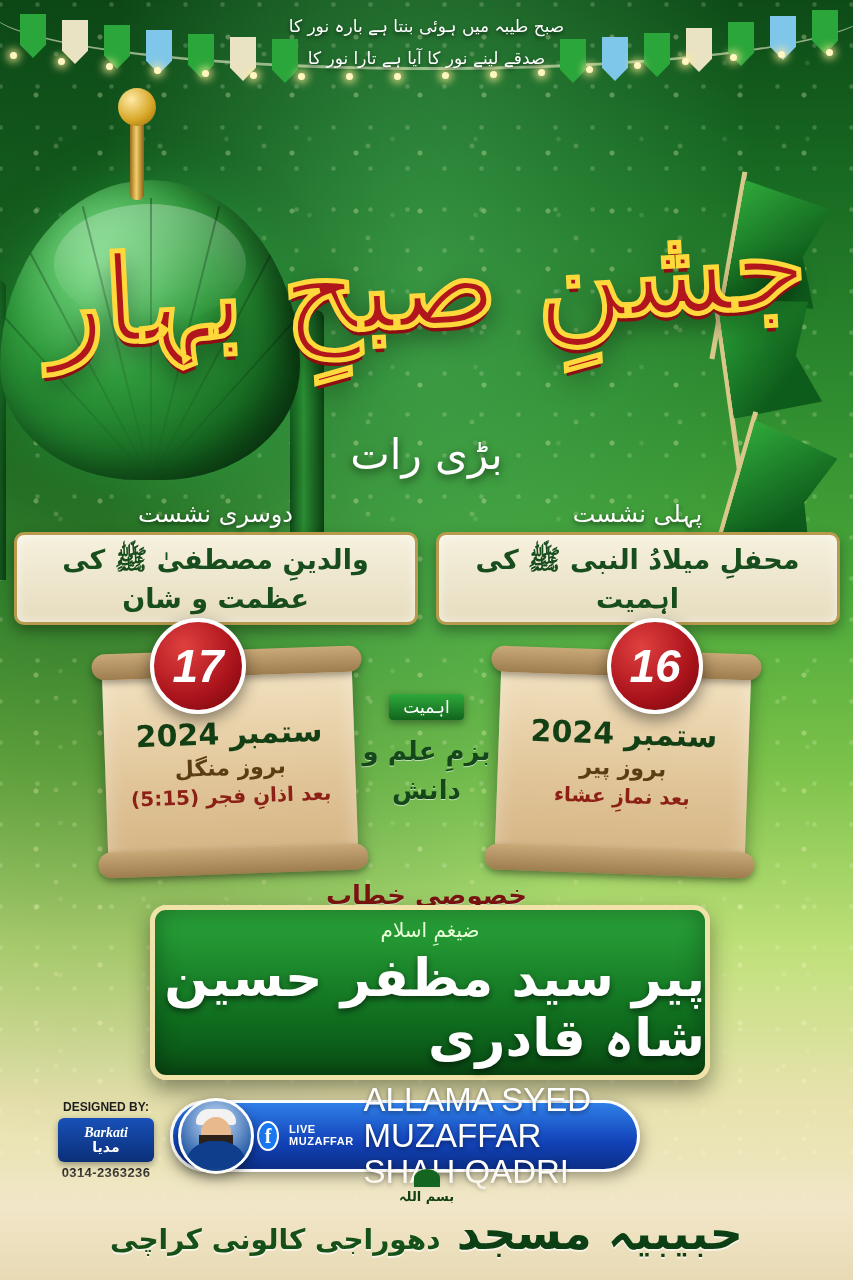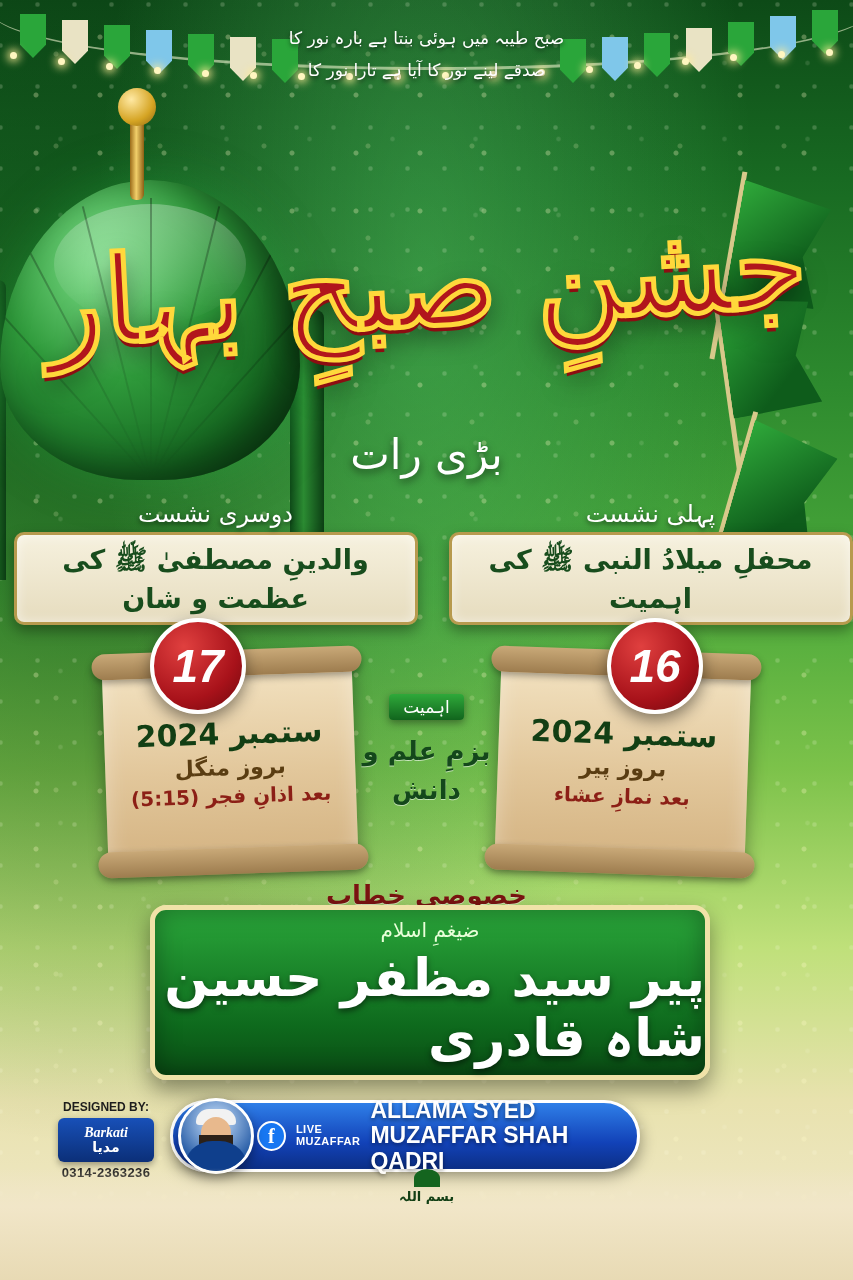--- a/index.html
+++ b/index.html
@@ -101,7 +101,7 @@
   .urdu { font-family:"DejaVu Sans", sans-serif; direction:rtl; unicode-bidi:bidi-override; }
 
   .top-couplet {
-    position:absolute; top:22px; left:0; width:853px;
+    position:absolute; top:10px; left:0; width:853px;
     text-align:center; color:#ffffff; font-size:17px; line-height:1.9;
     text-shadow:0 2px 4px rgba(0,0,0,.6);
   }

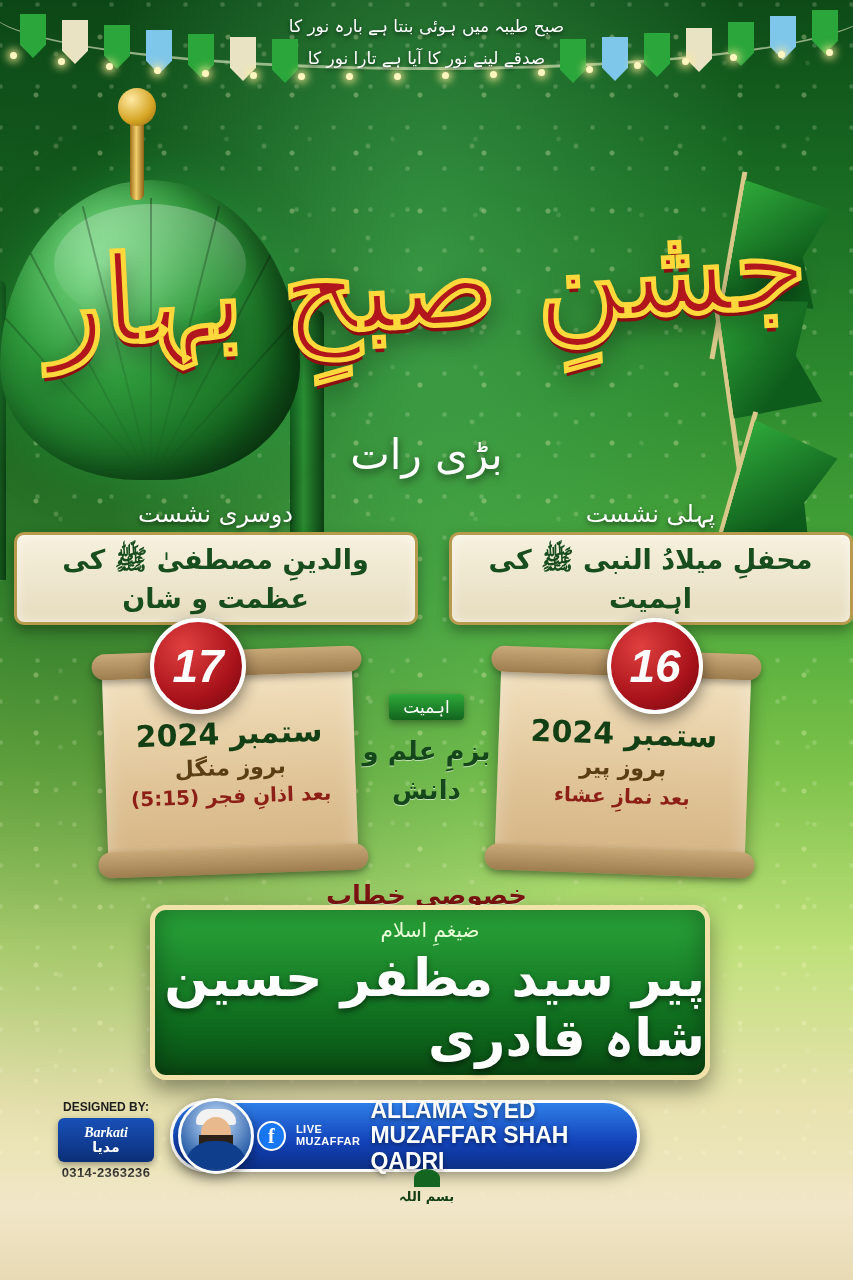--- a/index.html
+++ b/index.html
@@ -133,7 +133,7 @@
     position:absolute; top:500px; left:0; width:853px;
     display:flex; justify-content:center; gap:18px;
   }
-  .session { width:404px; position:relative; text-align:center;margin-left:13px; }
+  .session { width:404px; position:relative; text-align:center; }
   .session .kicker {
     font-size:24px; color:#ffffff; margin-bottom:4px;
     text-shadow:0 2px 5px rgba(0,0,0,.6);

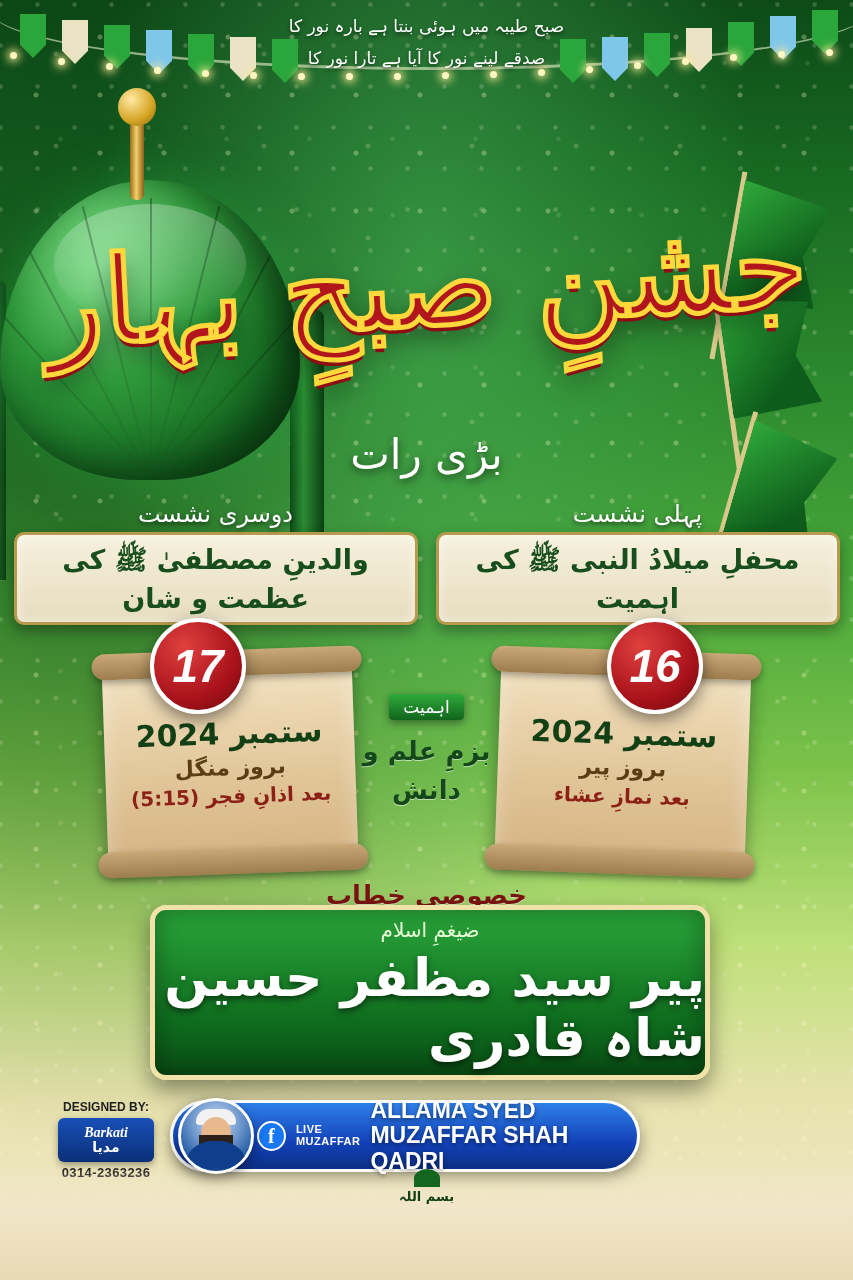--- a/index.html
+++ b/index.html
@@ -258,7 +258,7 @@
     line-height:1.05; text-align:left;
   }
   .livebar .names {
-    color:#fff; font-weight:bold; font-size:23px; line-height:1.1;
+    color:#fff; font-weight:normal; font-size:33px; line-height:1.1;
     text-shadow:0 2px 4px rgba(0,0,0,.45);
   }
   .avatar {

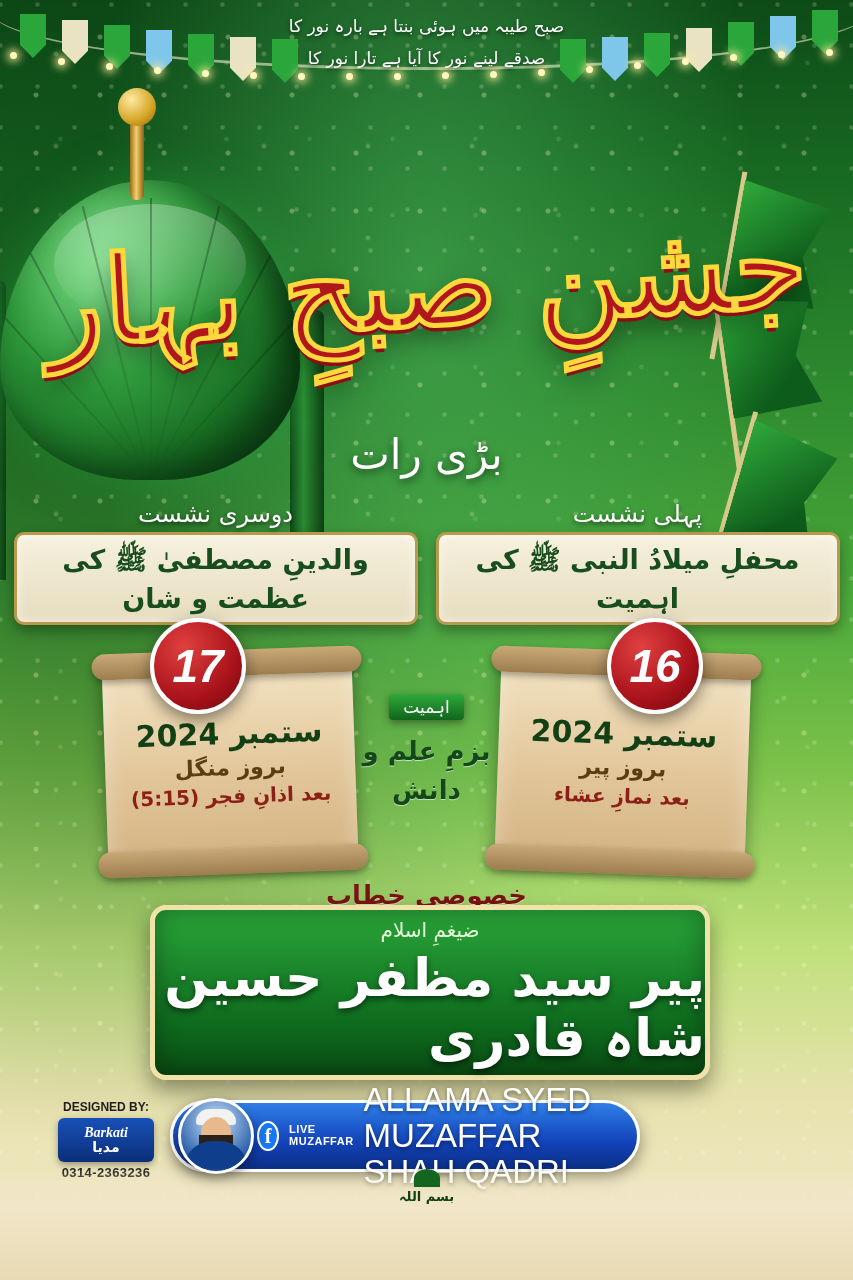--- a/index.html
+++ b/index.html
@@ -469,6 +469,10 @@
       <div class="dome-mini"></div>
       <span>بسم اللہ</span>
     </div>
+    <div class="mosque-name urdu">
+      <span>حبیبیہ مسجد</span>
+      <span class="loc">دھوراجی کالونی کراچی</span>
+    </div>
   </div>
 
 </div>

